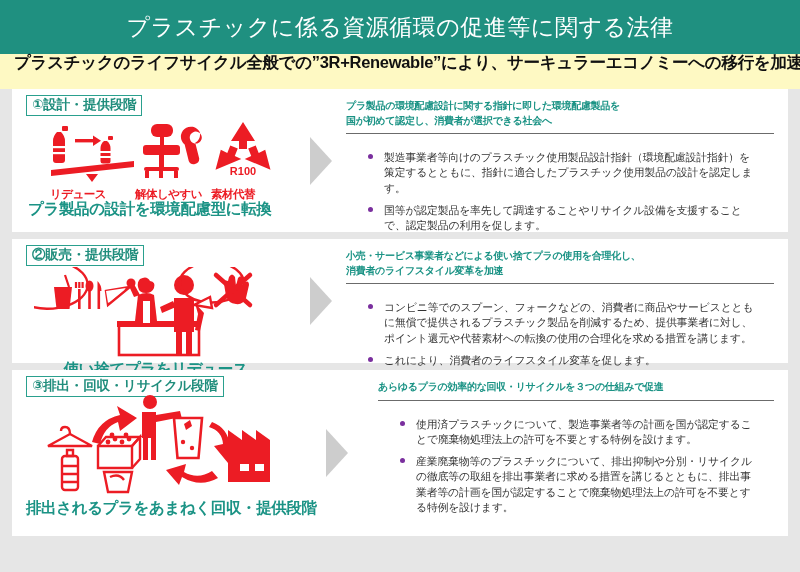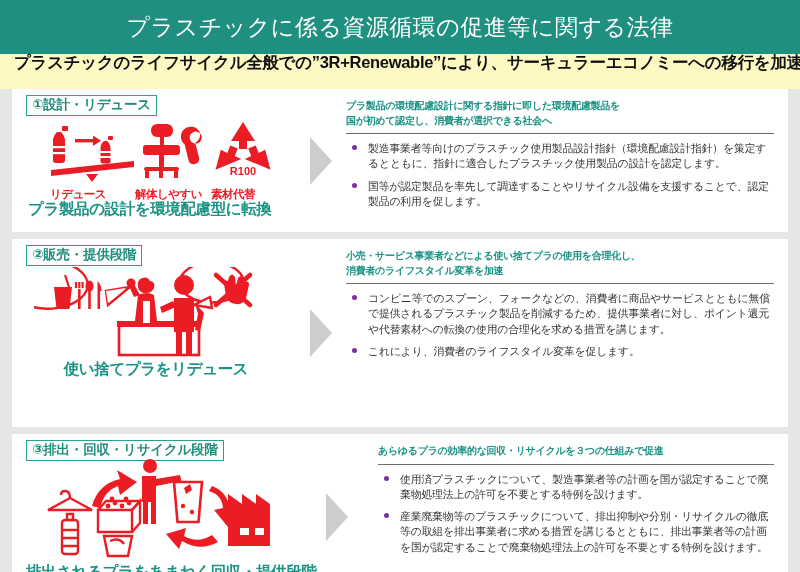--- a/index.html
+++ b/index.html
@@ -118,7 +118,7 @@
   <div class="section" id="sec1">
 
     <div class="left-col">
-      <div class="stage-badge">①設計・リデュース</div>
+      <div class="stage-badge">①設計・提供段階</div>
 
       <div class="icon-zone">
 

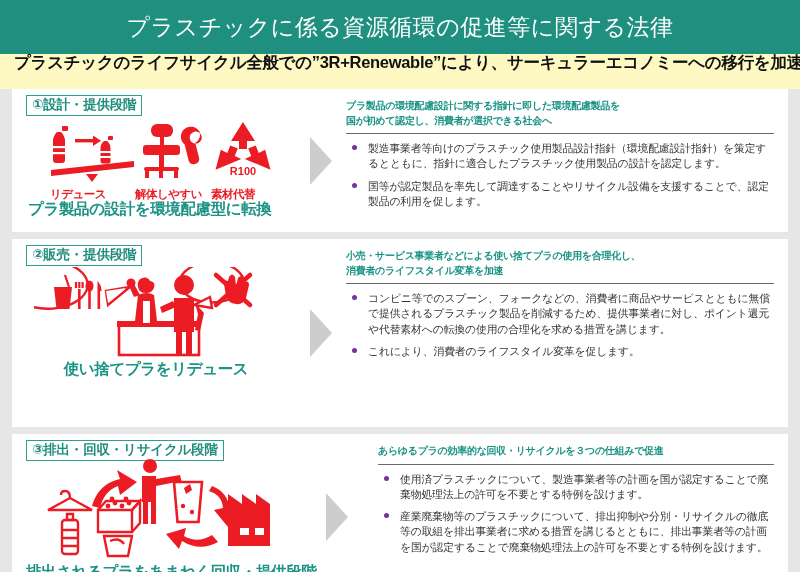--- a/index.html
+++ b/index.html
@@ -91,7 +91,7 @@
     height:0;border-top:1.6px solid #6b6b6b;
     margin:0 0 7px 0;
   }
-  ul.bullets{list-style:none;margin:0;padding:0;}
+  ul.bullets{list-style:none;margin:16px;padding:0;}
   ul.bullets li{
     position:relative;padding-left:22px;margin-bottom:7px;
     color:#333333;font-size:10.8px;line-height:1.42;letter-spacing:-.1px;

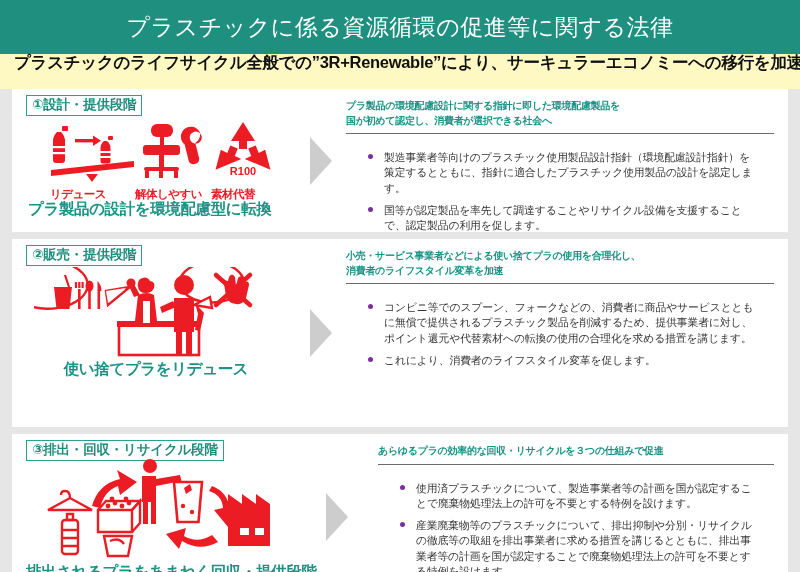--- a/index.html
+++ b/index.html
@@ -38,7 +38,7 @@
     display:flex;
   }
   #sec1{height:143px;}
-  #sec2{height:188px;}
+  #sec2{height:124px;font-family:Liberation Serif, serif;}
   #sec3{height:166px;gap:16px;}
 
   .left-col{

